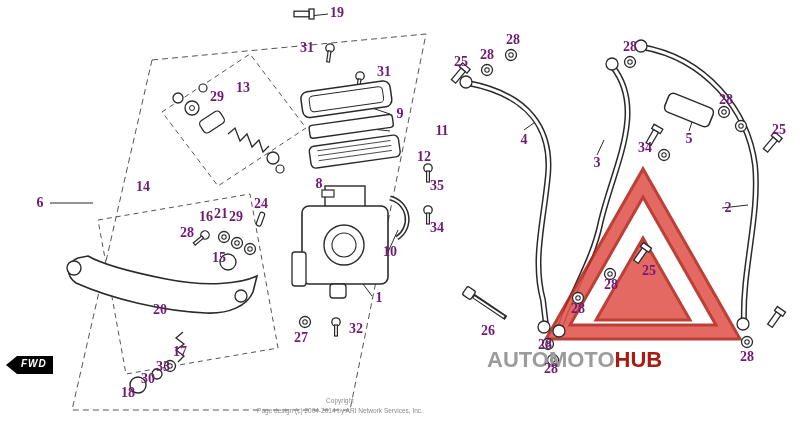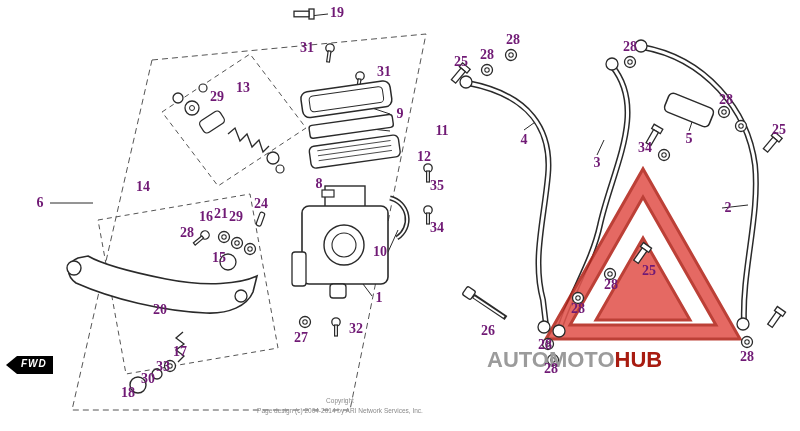--- a/index.html
+++ b/index.html
@@ -203,7 +203,7 @@
       <span class="callout" style="left: 319px; top: 184px;">8</span>
       <span class="callout" style="left: 187px; top: 233px;">28</span>
       <span class="callout" style="left: 219px; top: 258px;">15</span>
-      <span class="callout" style="left: 380px; top: 252px;">10</span>
+      <span class="callout" style="left: 390px; top: 252px;">10</span>
       <span class="callout" style="left: 379px; top: 298px;">1</span>
       <span class="callout" style="left: 160px; top: 310px;">20</span>
       <span class="callout" style="left: 301px; top: 338px;">27</span>

